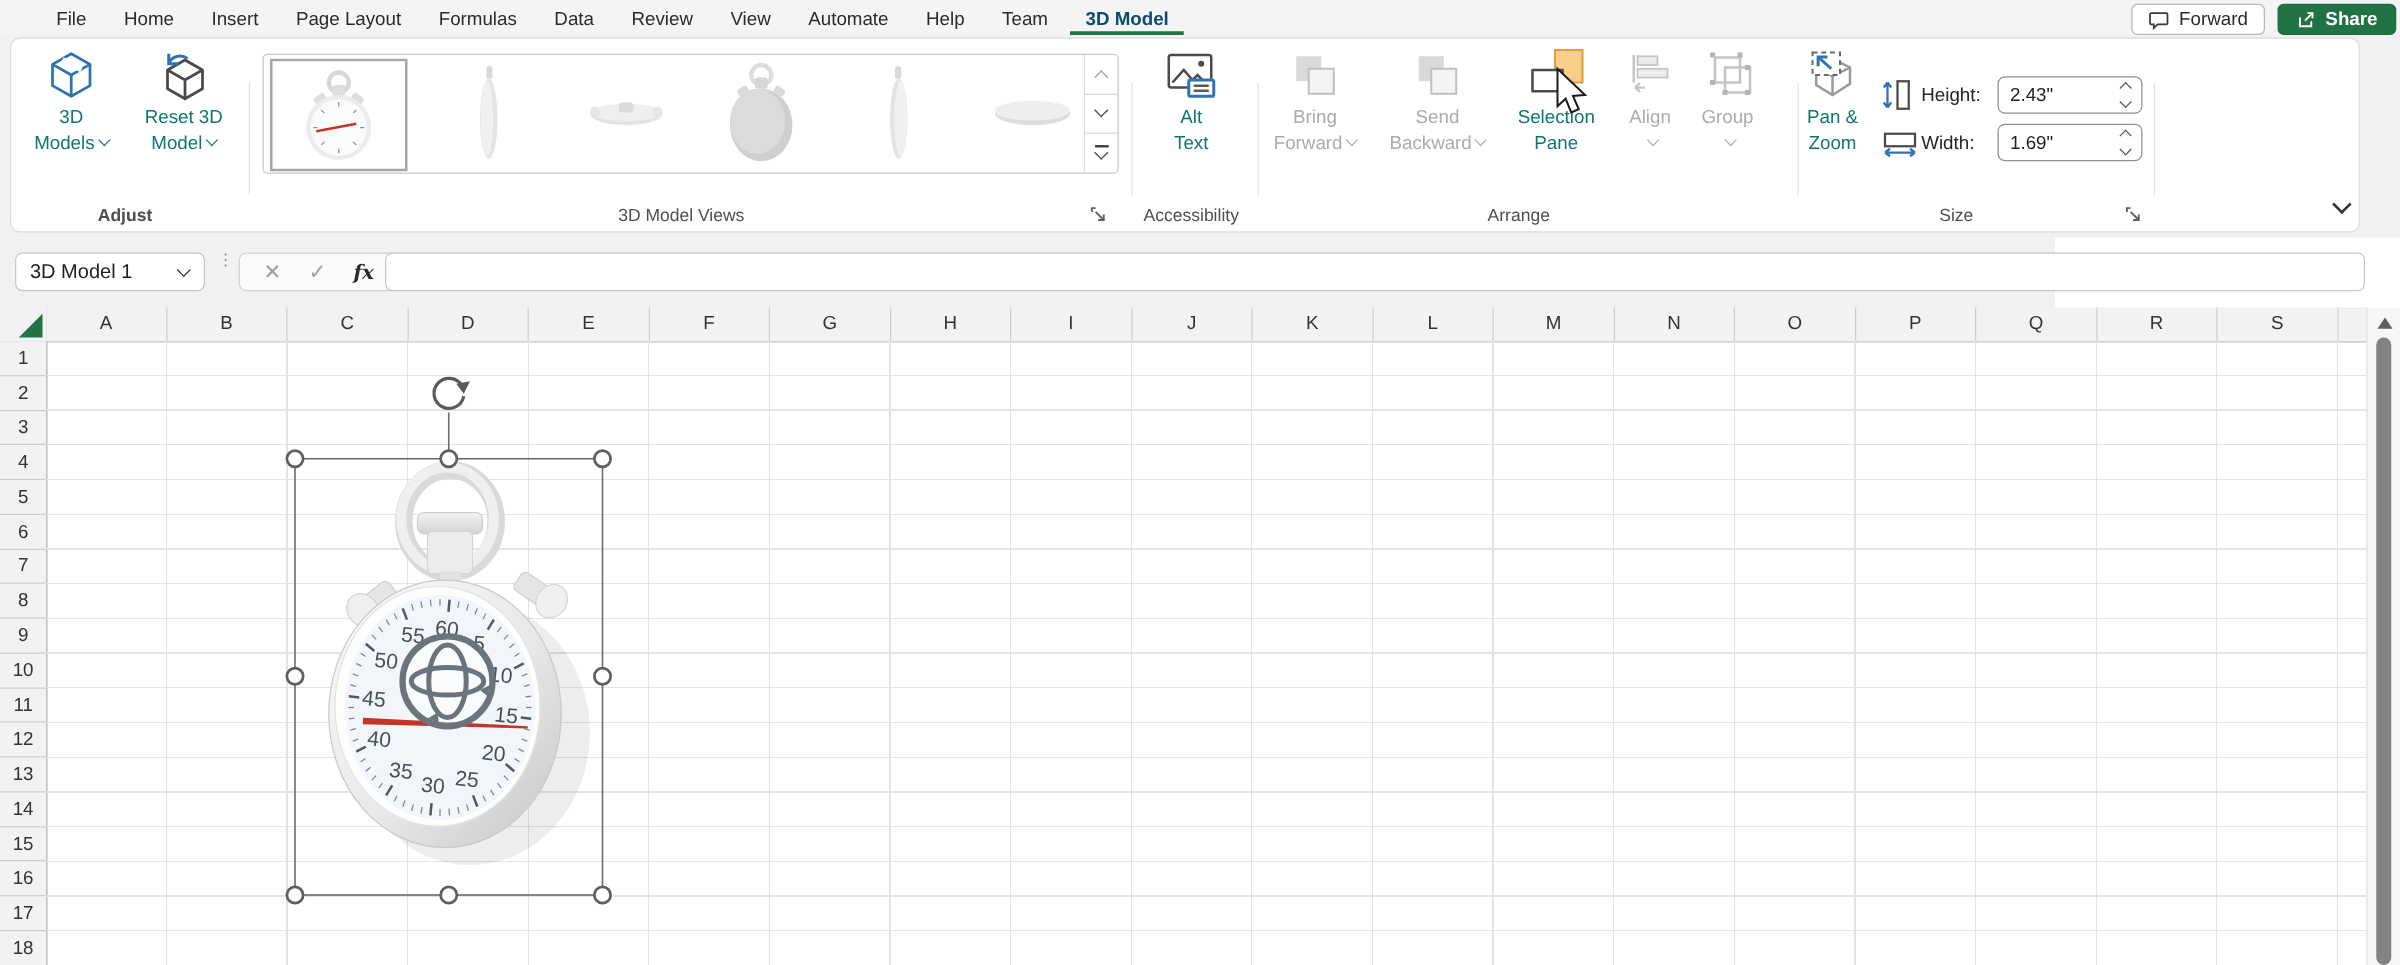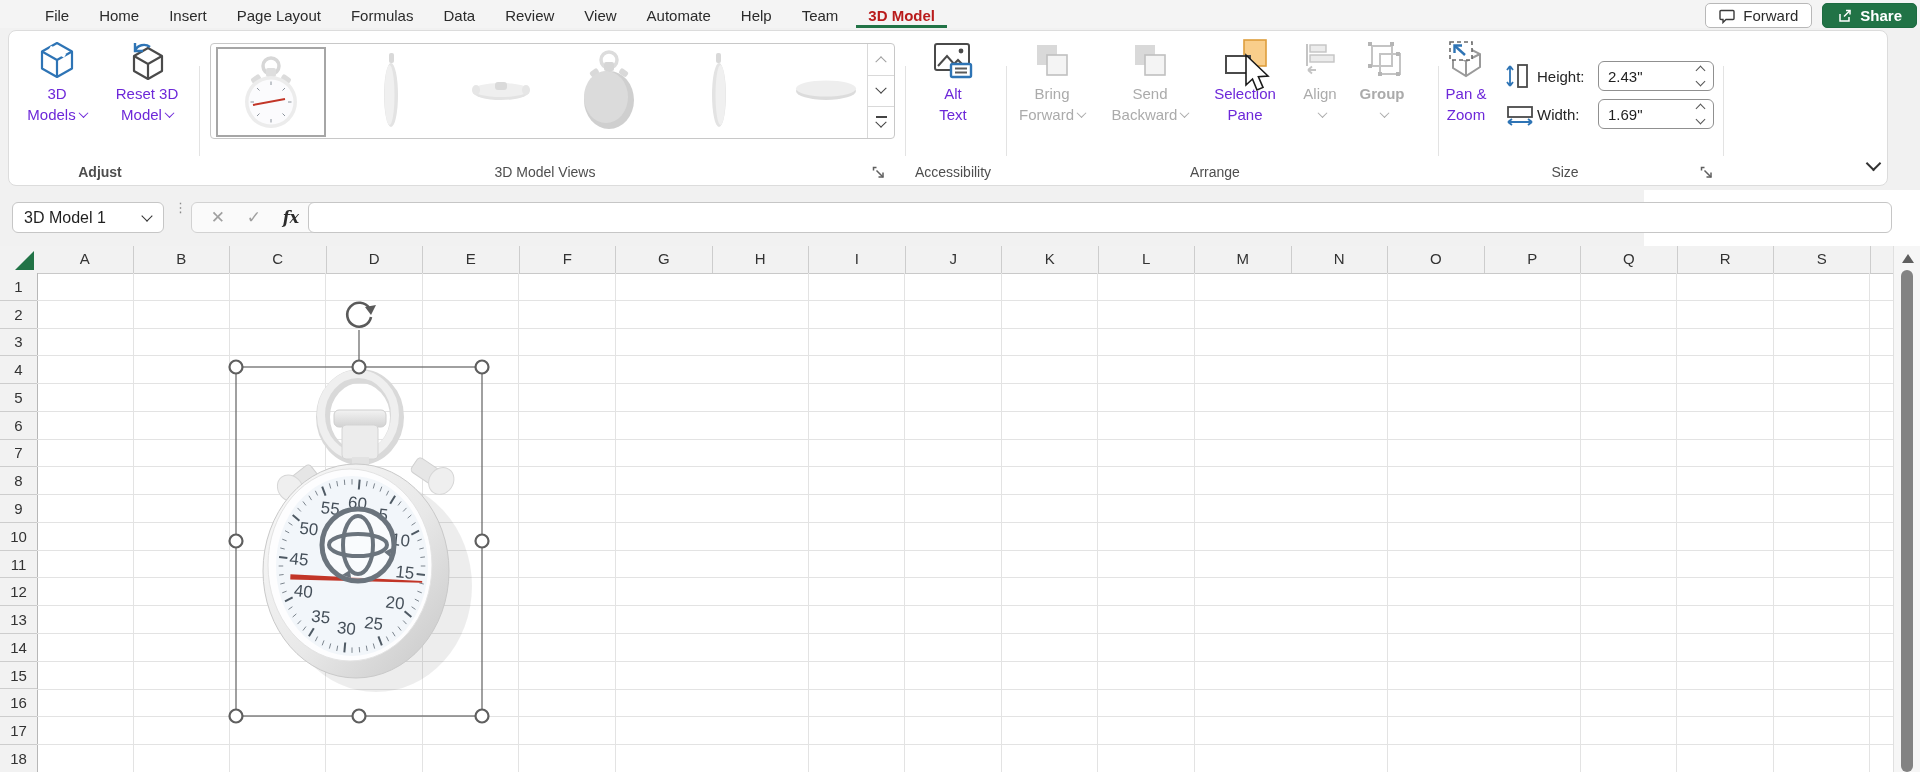--- a/index.html
+++ b/index.html
@@ -10,7 +10,7 @@
            display:flex;align-items:flex-end;padding-left:11px;}
   .menu-items{display:flex;align-items:center;padding-left:22px;gap:6px;}
   .menu-item{font-size:15px;color:#2b2b2b;padding:3px 12px 4px;cursor:default;white-space:nowrap;}
-  .menu-item.active{color:#b91c1c;font-weight:700;border-bottom:3px solid #217346;padding-bottom:1px;}
+  .menu-item.active{color:#0c4a6e;font-weight:700;border-bottom:3px solid #217346;padding-bottom:1px;}
   .menubar-right{margin-left:auto;display:flex;align-items:center;gap:10px;padding-right:14px;}
   .btn-comments{display:flex;align-items:center;gap:7px;background:#fff;border:1px solid #b8b8b8;
                 border-radius:5px;padding:3px 13px;font-size:15px;color:#2b2b2b;}

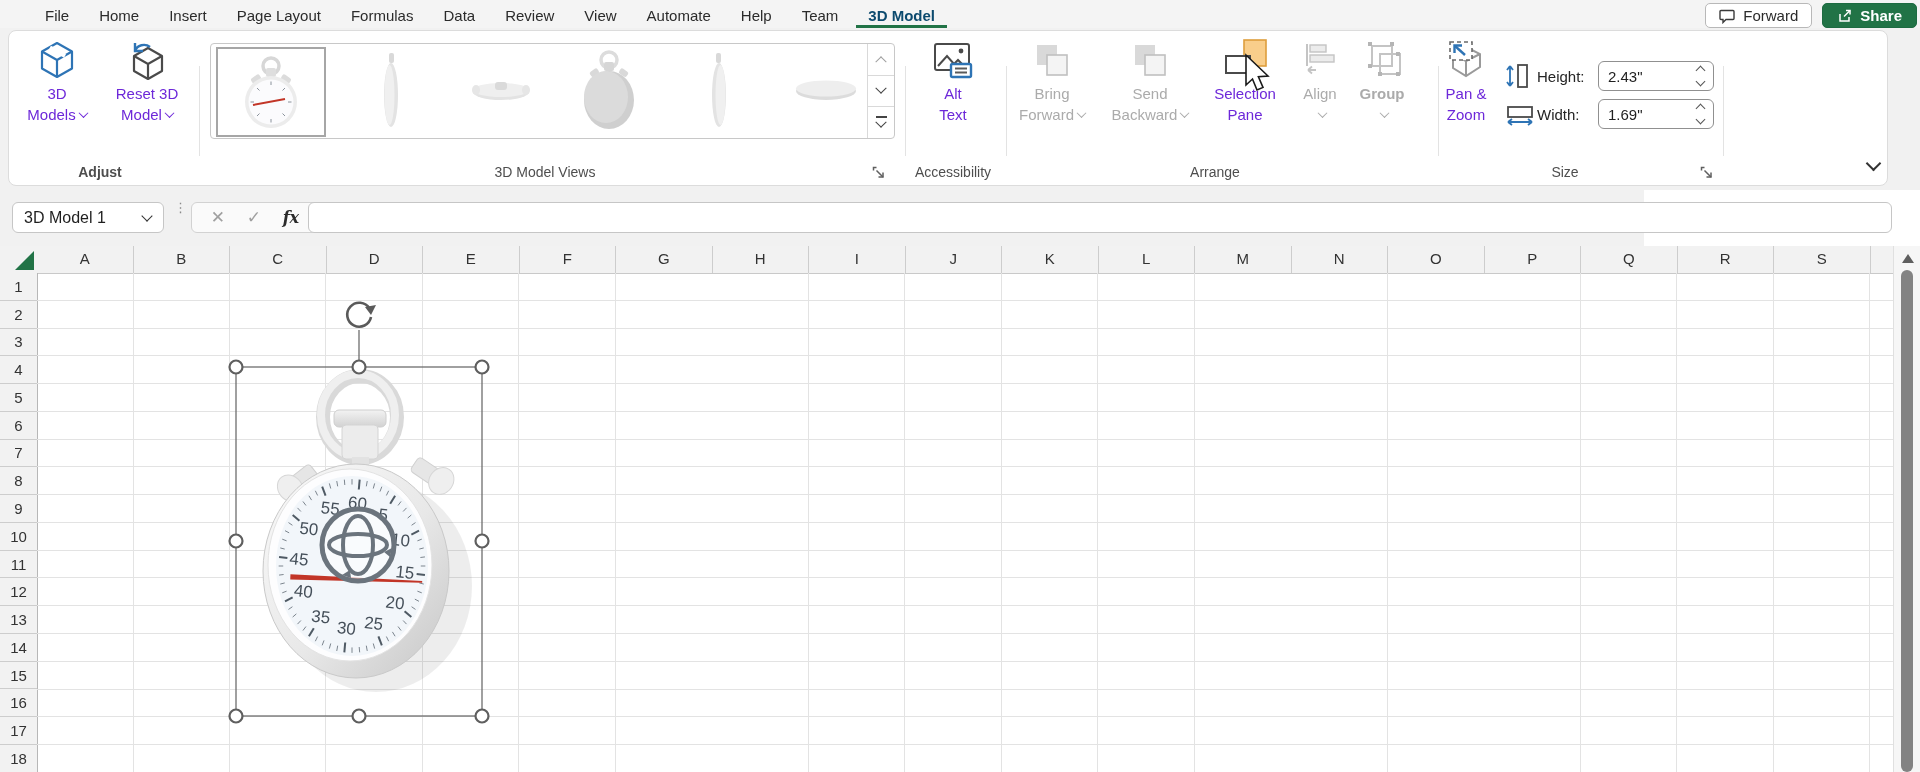--- a/index.html
+++ b/index.html
@@ -25,7 +25,7 @@
   .bigbtn{position:absolute;top:10px;display:flex;flex-direction:column;align-items:center;
           width:90px;cursor:default;}
   .bigbtn .icn{height:44px;display:flex;align-items:center;justify-content:center;}
-  .bigbtn .lbl{font-size:15px;color:#6d28d9;line-height:18px;text-align:center;margin-top:3px;white-space:nowrap;}
+  .bigbtn .lbl{font-size:15px;color:#0f766e;line-height:18px;text-align:center;margin-top:3px;white-space:nowrap;}
   .bigbtn.disabled .lbl{color:#ababab;}
   .chev{display:inline-block;width:6px;height:6px;border-right:1.6px solid currentColor;
         border-bottom:1.6px solid currentColor;transform:rotate(45deg) translate(-1px,-1px);

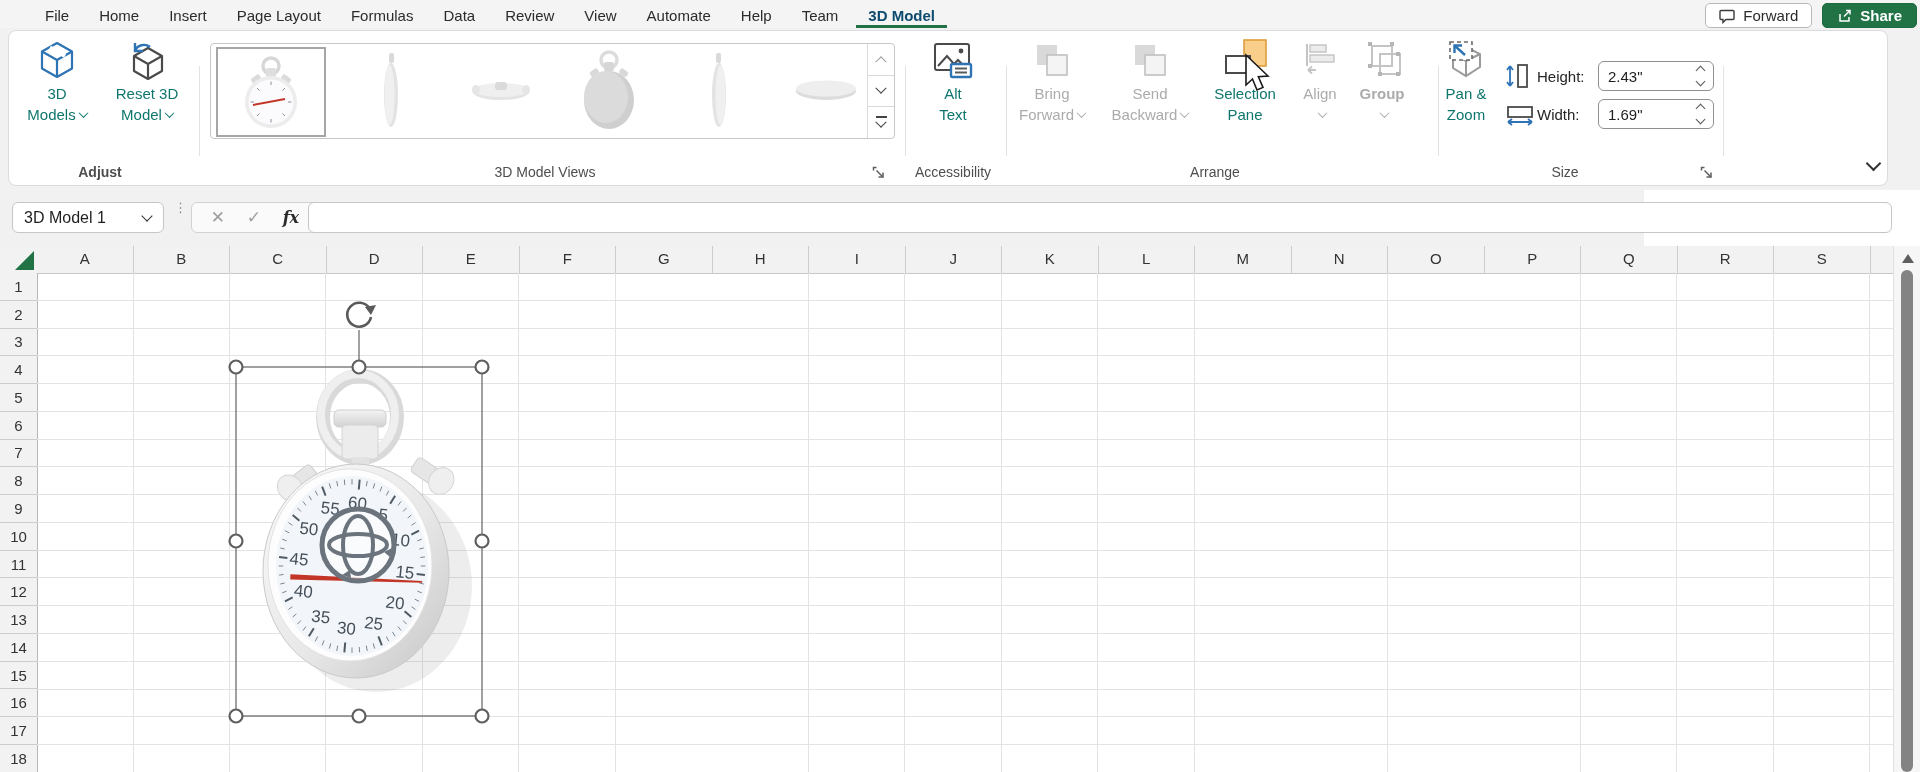--- a/index.html
+++ b/index.html
@@ -314,7 +314,7 @@
       <div class="lbl"><span>Align</span></div>
       <div class="lbl"><span class="chev" style="color:#ababab;"></span></div>
     </div>
-    <div class="bigbtn disabled" style="left:1352px;width:60px;font-weight:bold;">
+    <div class="bigbtn disabled" style="left:1352px;width:60px;">
       <div class="icn">
         <svg width="40" height="40" viewBox="0 0 40 40">
             <rect x="10" y="6" width="20" height="20" fill="none" stroke="#c4c4c4" stroke-width="2"></rect>

